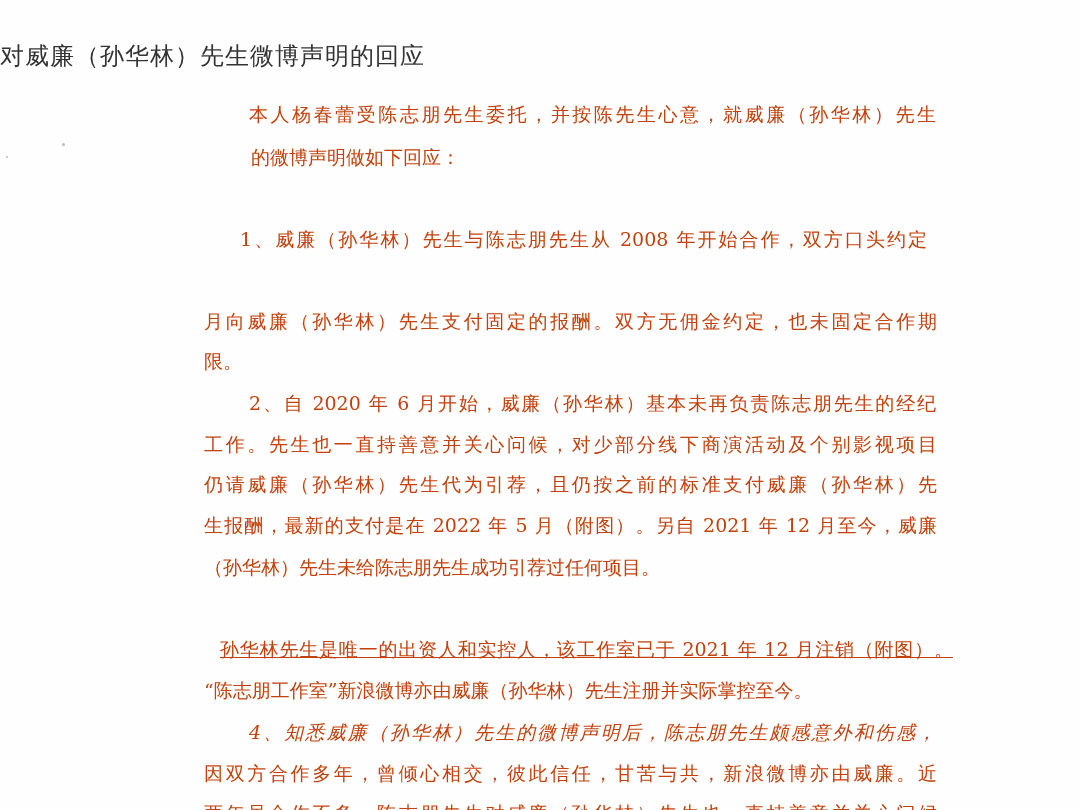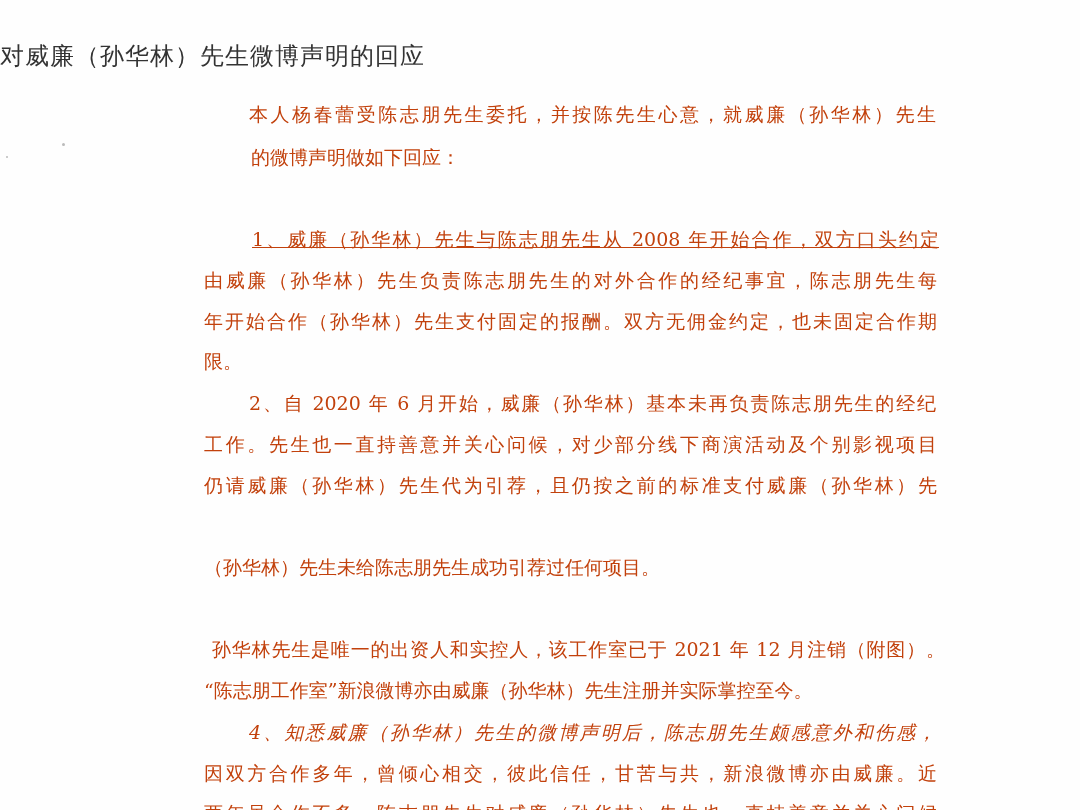--- a/index.html
+++ b/index.html
@@ -64,7 +64,7 @@
   <div class="line justify" style="left:249px; top:99px; width:687px;">本人杨春蕾受陈志朋先生委托，并按陈先生心意，就威廉（孙华林）先生</div>
   <div class="line" style="left:204px; top:142px;margin-left:47px;">的微博声明做如下回应：</div>
 
-  <div class="line justify" style="left:252px; top:224px; width:687px;text-decoration:underline;">1、威廉（孙华林）先生与陈志朋先生从 2008 年开始合作，双方口头约定</div>
+  <div class="line justify" style="left:240px; top:224px; width:687px;">1、威廉（孙华林）先生与陈志朋先生从 2008 年开始合作，双方口头约定</div>
   <div class="line justify" style="left:204px; top:265px;">由威廉（孙华林）先生负责陈志朋先生的对外合作的经纪事宜，陈志朋先生每</div>
   <div class="line justify" style="left:204px; top:306px;">年开始合作（孙华林）先生支付固定的报酬。双方无佣金约定，也未固定合作期</div>
   <div class="line" style="left:204px; top:346px;">限。</div>

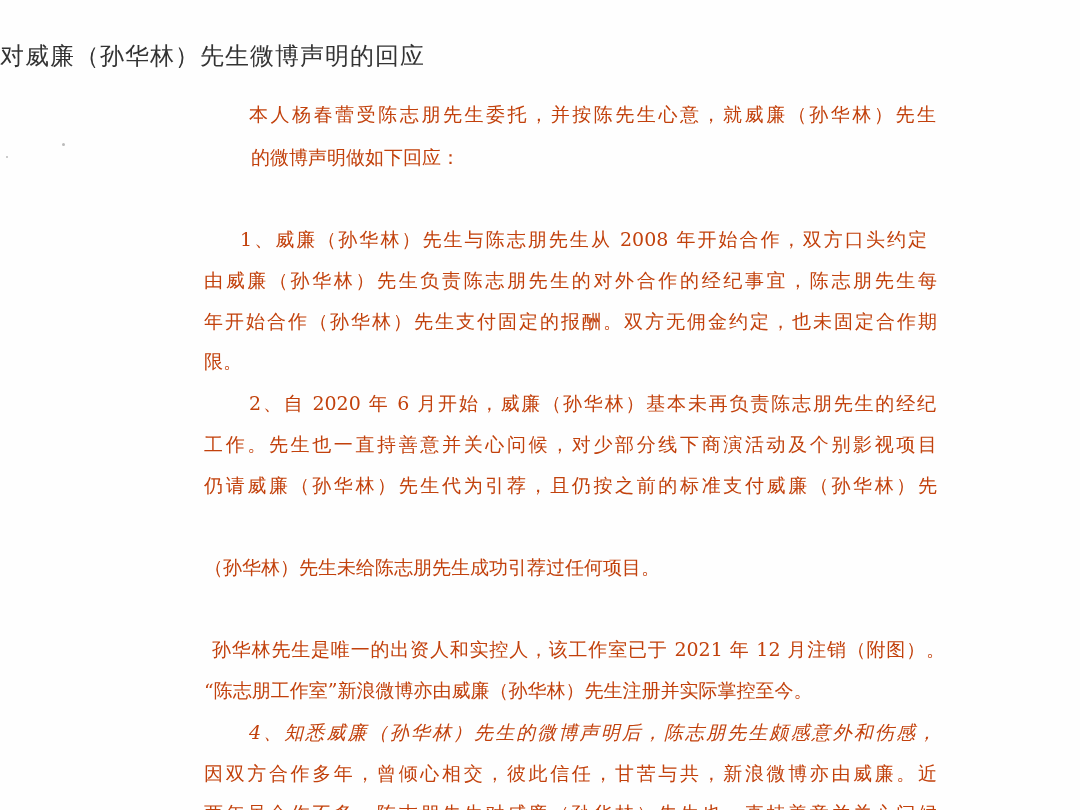--- a/index.html
+++ b/index.html
@@ -65,7 +65,6 @@
   <div class="line" style="left:204px; top:142px;margin-left:47px;">的微博声明做如下回应：</div>
 
   <div class="line justify" style="left:240px; top:224px; width:687px;">1、威廉（孙华林）先生与陈志朋先生从 2008 年开始合作，双方口头约定</div>
-  <div class="line justify" style="left:204px; top:265px;">由威廉（孙华林）先生负责陈志朋先生的对外合作的经纪事宜，陈志朋先生每</div>
   <div class="line justify" style="left:204px; top:306px;">年开始合作（孙华林）先生支付固定的报酬。双方无佣金约定，也未固定合作期</div>
   <div class="line" style="left:204px; top:346px;">限。</div>
 

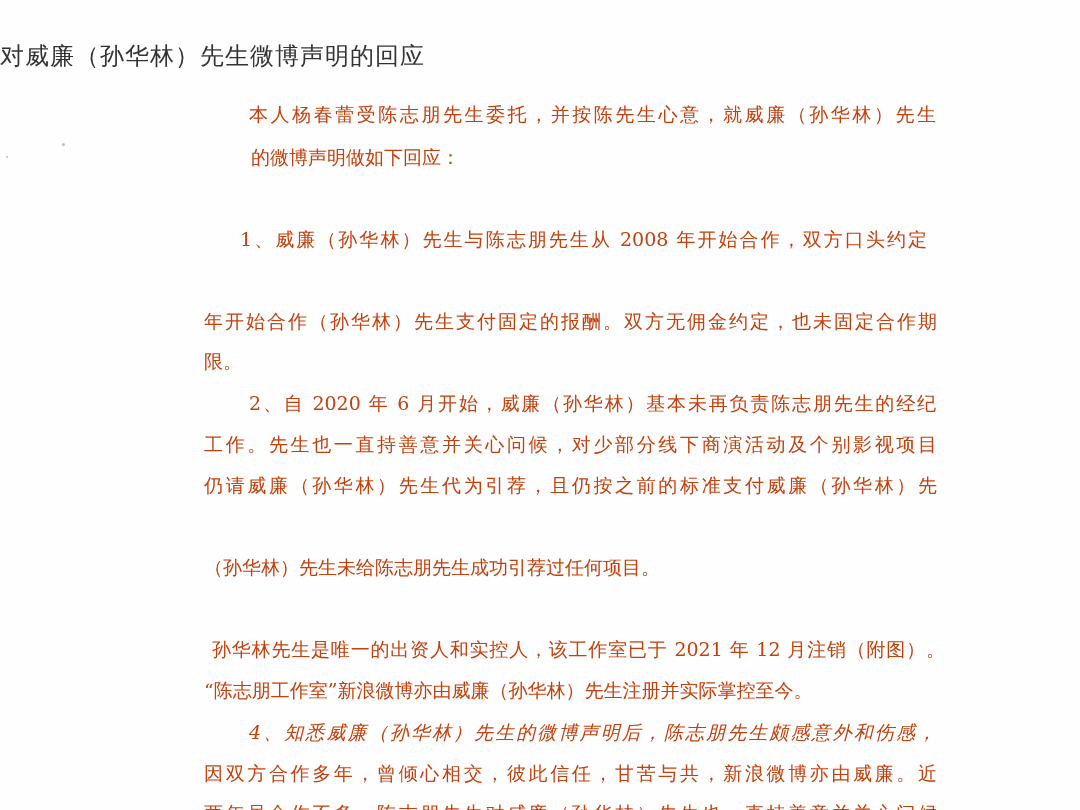--- a/index.html
+++ b/index.html
@@ -65,7 +65,7 @@
   <div class="line" style="left:204px; top:142px;margin-left:47px;">的微博声明做如下回应：</div>
 
   <div class="line justify" style="left:240px; top:224px; width:687px;">1、威廉（孙华林）先生与陈志朋先生从 2008 年开始合作，双方口头约定</div>
-  <div class="line justify" style="left:204px; top:306px;">年开始合作（孙华林）先生支付固定的报酬。双方无佣金约定，也未固定合作期</div>
+  <div class="line justify" style="left:204px; top:306px;">月向威廉（孙华林）先生支付固定的报酬。双方无佣金约定，也未固定合作期</div>
   <div class="line" style="left:204px; top:346px;">限。</div>
 
   <div class="line justify" style="left:249px; top:388px; width:687px;">2、自 2020 年 6 月开始，威廉（孙华林）基本未再负责陈志朋先生的经纪</div>

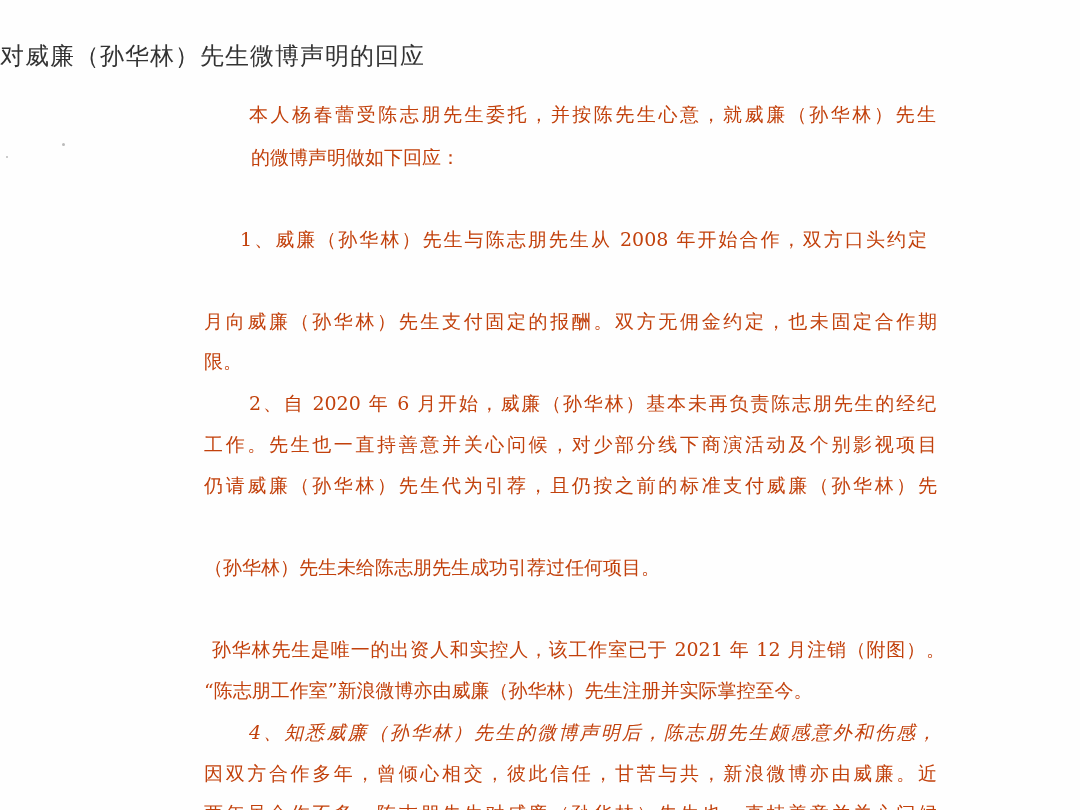--- a/index.html
+++ b/index.html
@@ -70,7 +70,7 @@
 
   <div class="line justify" style="left:249px; top:388px; width:687px;">2、自 2020 年 6 月开始，威廉（孙华林）基本未再负责陈志朋先生的经纪</div>
   <div class="line justify" style="left:204px; top:429px;">工作。先生也一直持善意并关心问候，对少部分线下商演活动及个别影视项目</div>
-  <div class="line justify" style="left:204px; top:470px;">仍请威廉（孙华林）先生代为引荐，且仍按之前的标准支付威廉（孙华林）先</div>
+  <div class="line justify" style="left:204px; top:470px;font-family:Liberation Serif, serif;">仍请威廉（孙华林）先生代为引荐，且仍按之前的标准支付威廉（孙华林）先</div>
   <div class="line" style="left:204px; top:552px;">（孙华林）先生未给陈志朋先生成功引荐过任何项目。</div>
 
   <div class="line justify" style="left:212px; top:634px;">孙华林先生是唯一的出资人和实控人，该工作室已于 2021 年 12 月注销（附图）。</div>

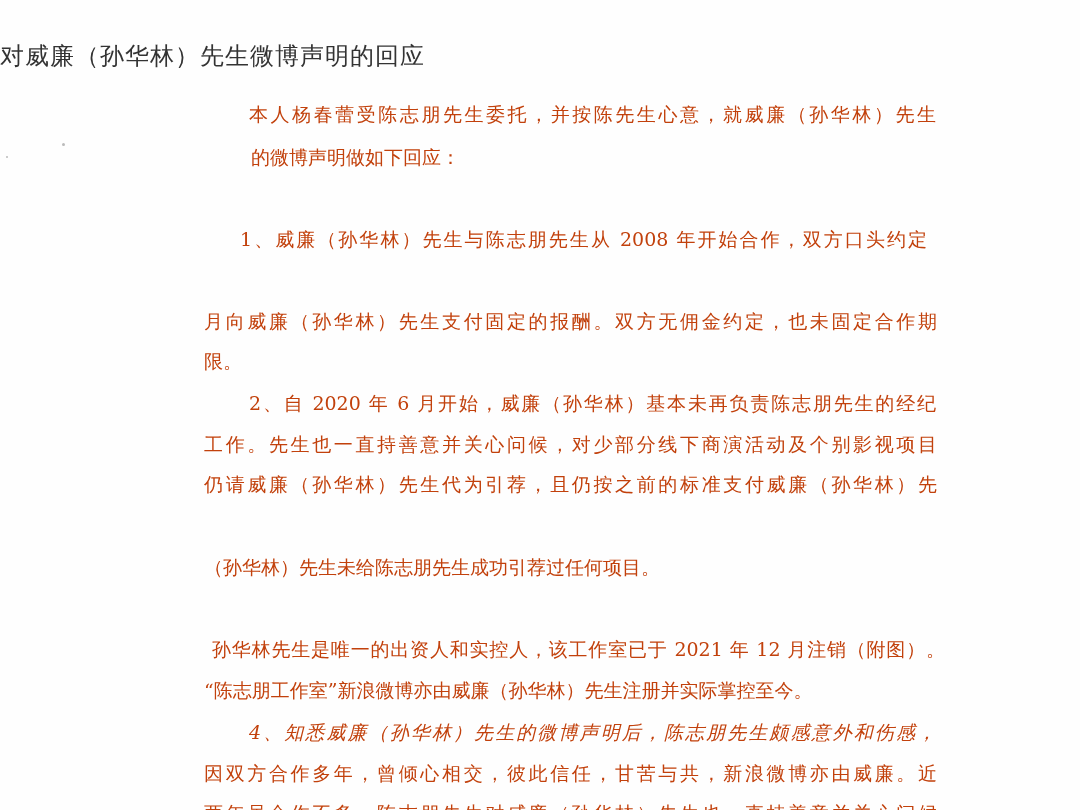--- a/index.html
+++ b/index.html
@@ -71,6 +71,7 @@
   <div class="line justify" style="left:249px; top:388px; width:687px;">2、自 2020 年 6 月开始，威廉（孙华林）基本未再负责陈志朋先生的经纪</div>
   <div class="line justify" style="left:204px; top:429px;">工作。先生也一直持善意并关心问候，对少部分线下商演活动及个别影视项目</div>
   <div class="line justify" style="left:204px; top:470px;font-family:Liberation Serif, serif;">仍请威廉（孙华林）先生代为引荐，且仍按之前的标准支付威廉（孙华林）先</div>
+  <div class="line justify" style="left:204px; top:510px;">生报酬，最新的支付是在 2022 年 5 月（附图）。另自 2021 年 12 月至今，威廉</div>
   <div class="line" style="left:204px; top:552px;">（孙华林）先生未给陈志朋先生成功引荐过任何项目。</div>
 
   <div class="line justify" style="left:212px; top:634px;">孙华林先生是唯一的出资人和实控人，该工作室已于 2021 年 12 月注销（附图）。</div>

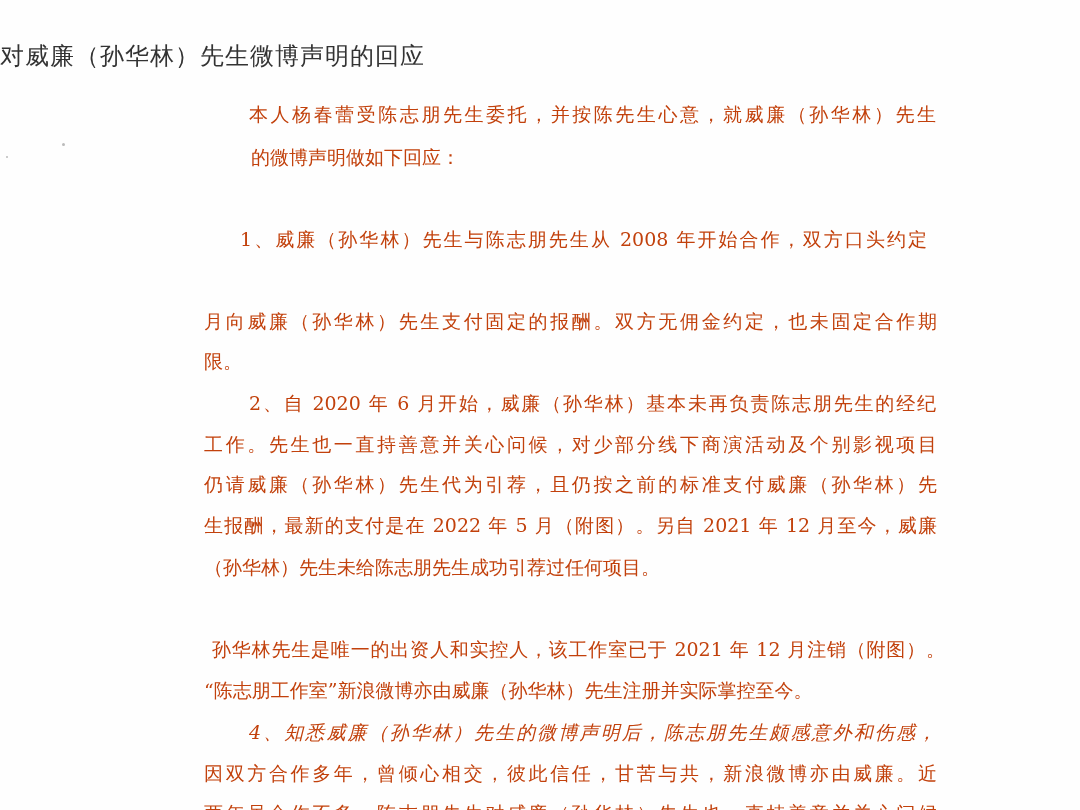--- a/index.html
+++ b/index.html
@@ -74,7 +74,7 @@
   <div class="line justify" style="left:204px; top:510px;">生报酬，最新的支付是在 2022 年 5 月（附图）。另自 2021 年 12 月至今，威廉</div>
   <div class="line" style="left:204px; top:552px;">（孙华林）先生未给陈志朋先生成功引荐过任何项目。</div>
 
-  <div class="line justify" style="left:212px; top:634px;">孙华林先生是唯一的出资人和实控人，该工作室已于 2021 年 12 月注销（附图）。</div>
+  <div class="line justify" style="left:220px; top:634px;text-decoration:underline;">孙华林先生是唯一的出资人和实控人，该工作室已于 2021 年 12 月注销（附图）。</div>
   <div class="line" style="left:204px; top:675px;">“陈志朋工作室”新浪微博亦由威廉（孙华林）先生注册并实际掌控至今。</div>
 
   <div class="line justify" style="left:249px; top:717px; width:687px;font-style:italic;">4、知悉威廉（孙华林）先生的微博声明后，陈志朋先生颇感意外和伤感，</div>

